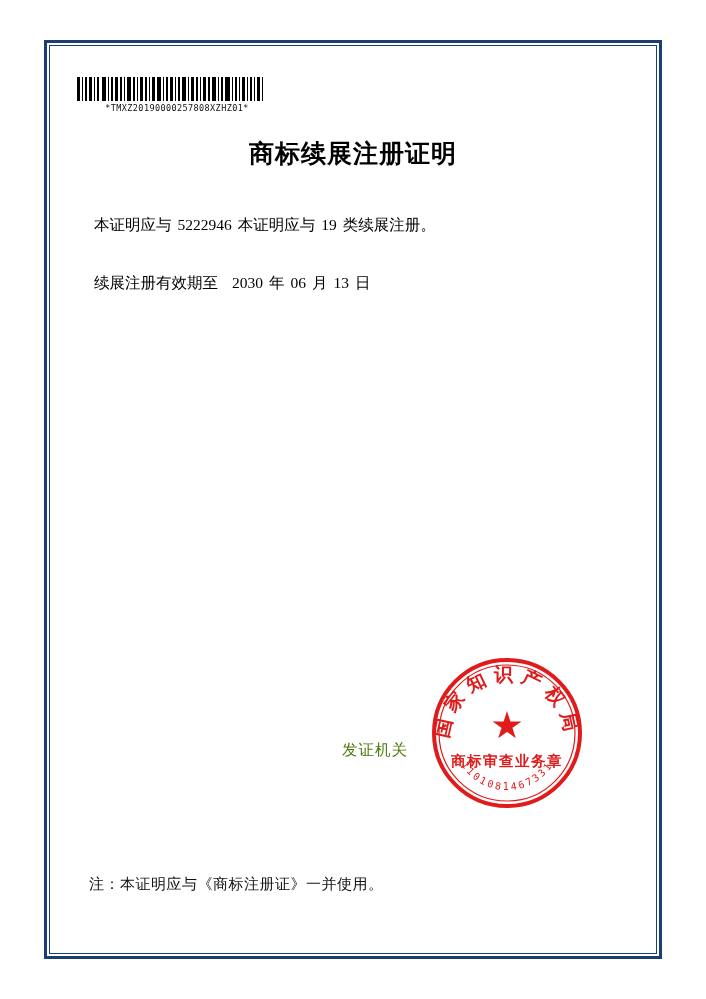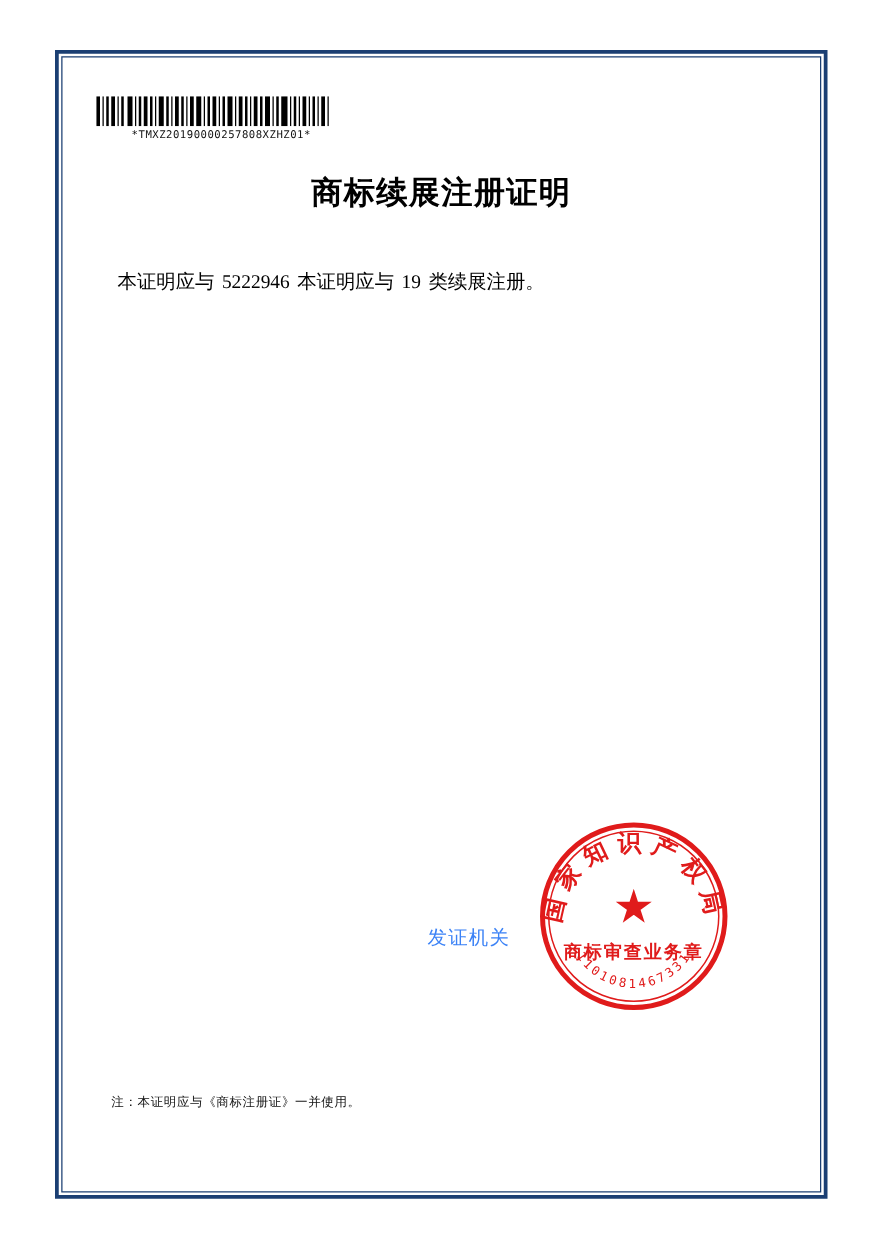--- a/index.html
+++ b/index.html
@@ -197,6 +197,9 @@
       <span>本证明应与</span><span class="gap-sm"></span><span>5222946</span><span class="gap-sm"></span><span>本证明应与</span><span class="gap-sm"></span><span>19</span><span class="gap-sm"></span><span>类续展注册。</span>
     </div>
 
+    <div class="body-line line-2">
+      <span>续展注册有效期至</span><span class="gap-md"></span><span>2030</span><span class="gap-sm"></span><span>年</span><span class="gap-sm"></span><span>06</span><span class="gap-sm"></span><span>月</span><span class="gap-sm"></span><span>13</span><span class="gap-sm"></span><span>日</span>
+    </div>
 
     <div class="issuer-label">发证机关</div>
 

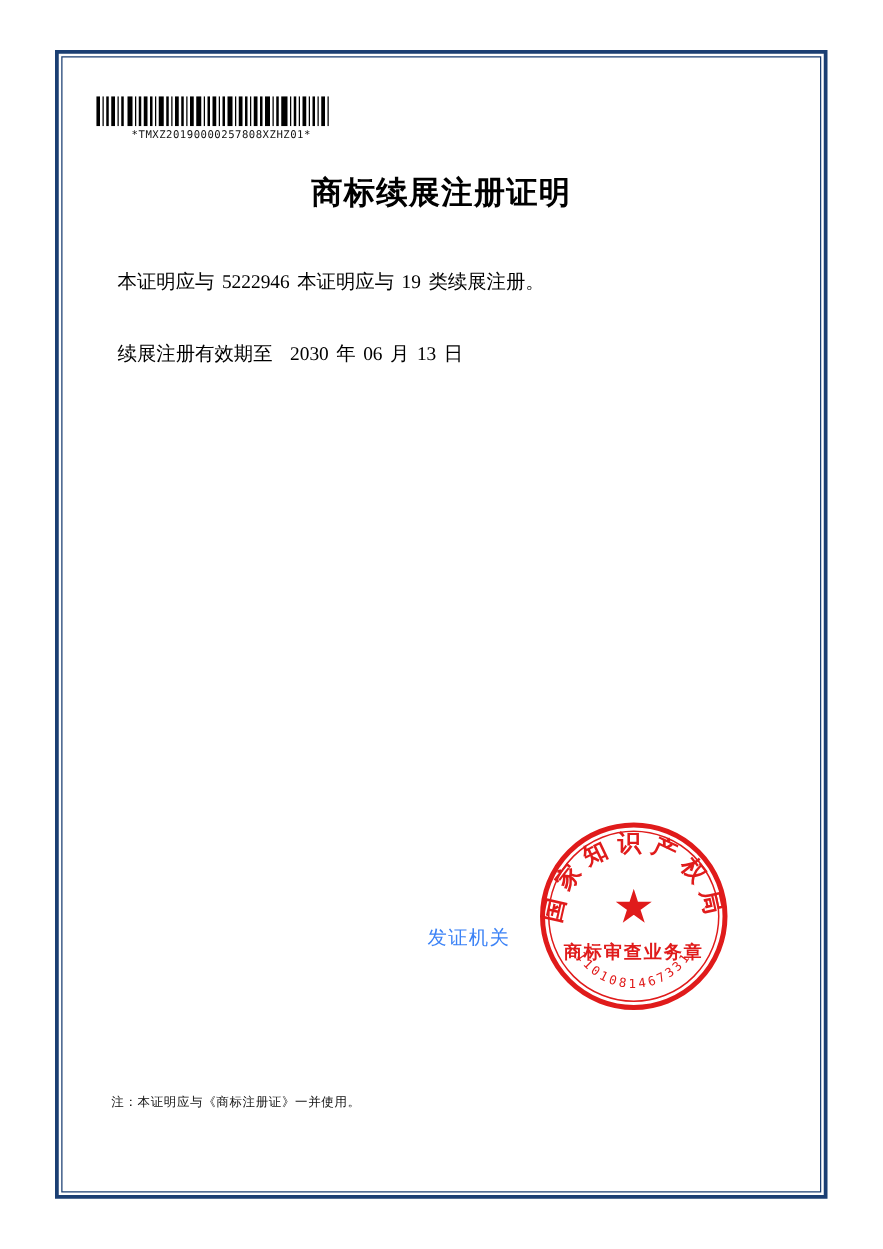--- a/index.html
+++ b/index.html
@@ -108,7 +108,7 @@
     top: 695px;
     font-size: 15.5px;
     letter-spacing: 1px;
-    color: #3b82f6;
+    color: #4d7c0f;
   }
 
   

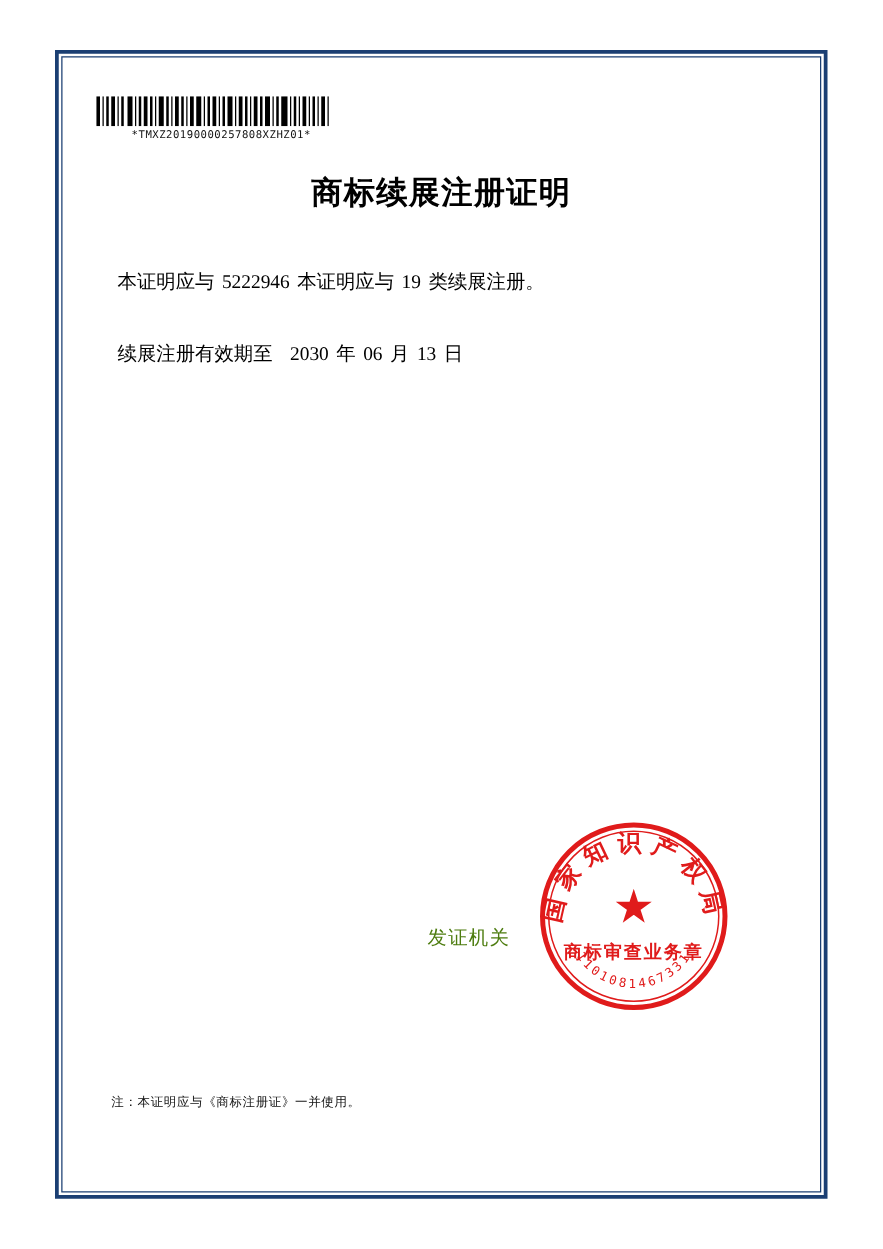--- a/index.html
+++ b/index.html
@@ -125,7 +125,7 @@
     position: absolute;
     left: 40px;
     top: 830px;
-    font-size: 10px;
+    font-size: 15px;
     color: #111;
     letter-spacing: 0.5px;
   }

